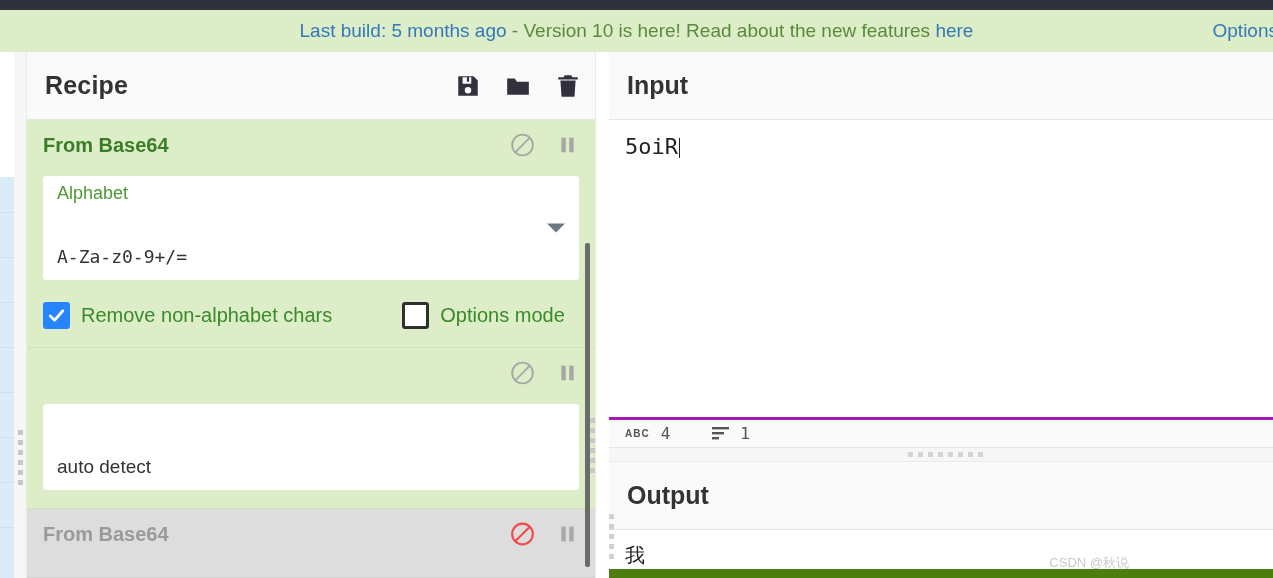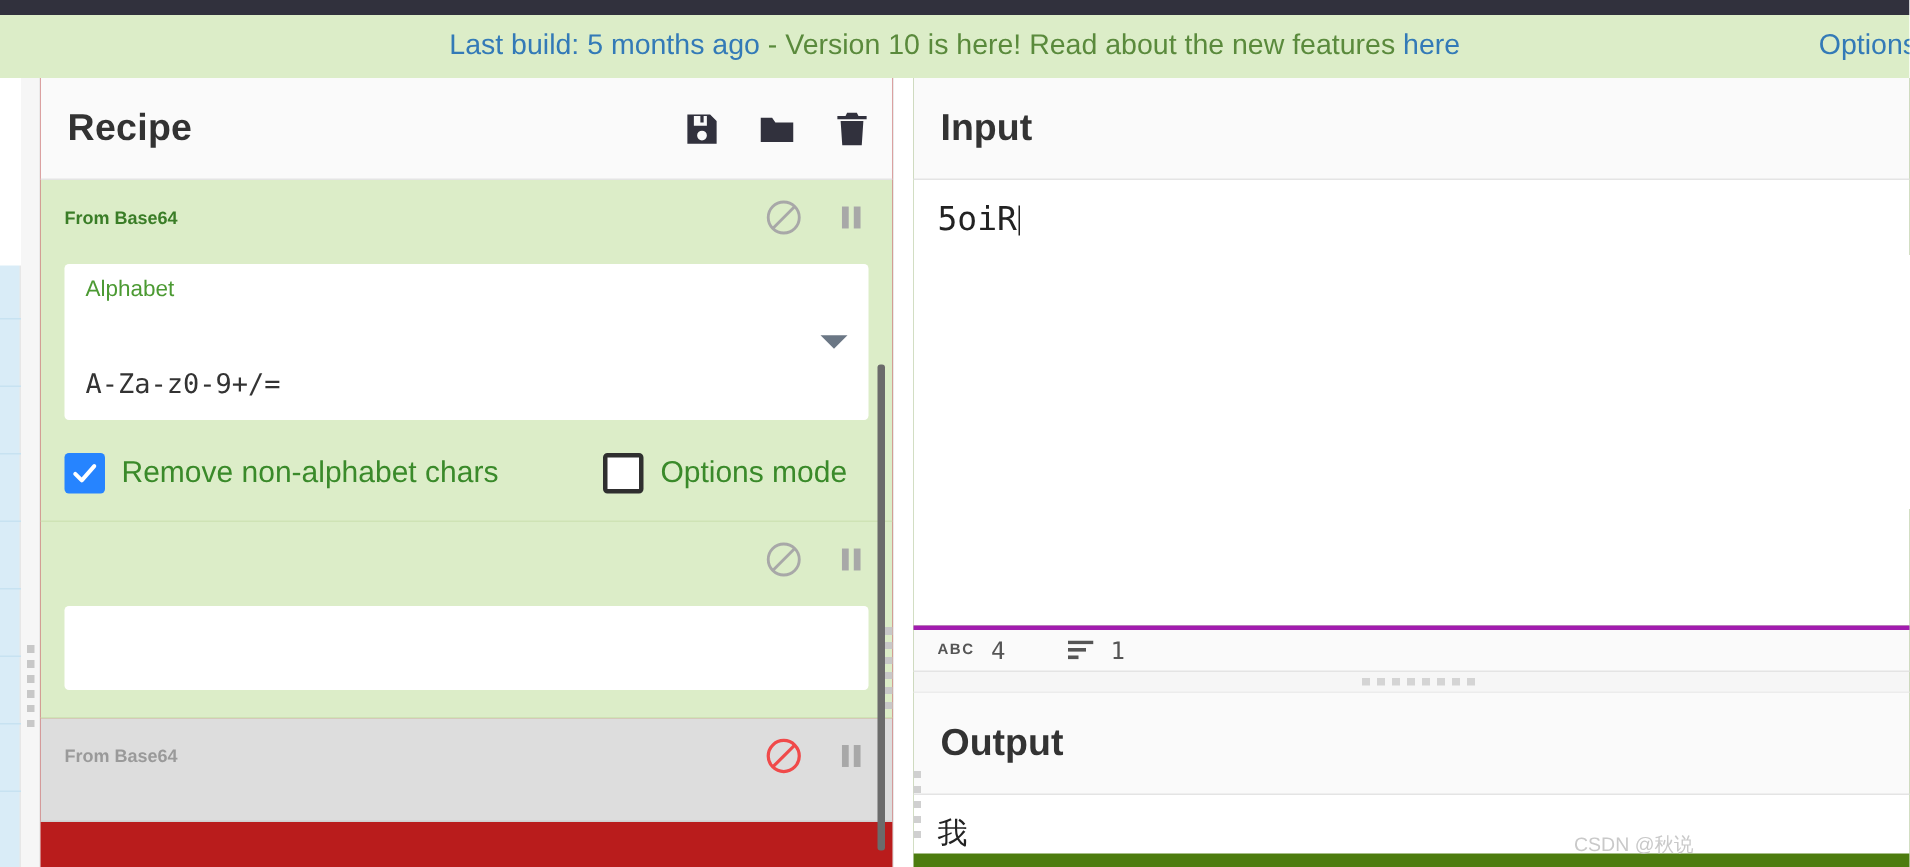--- a/index.html
+++ b/index.html
@@ -55,7 +55,7 @@
   
   .recipe {
     position:absolute; left:26px; top:52px; width:570px; height:526px;
-    background:#b91c1c; border-left:1px solid #eaeaea; border-right:1px solid #eaeaea;
+    background:#c4b5fd; border-left:1px solid #eaeaea; border-right:1px solid #eaeaea;
     overflow:hidden;
   }
   .pane-title {

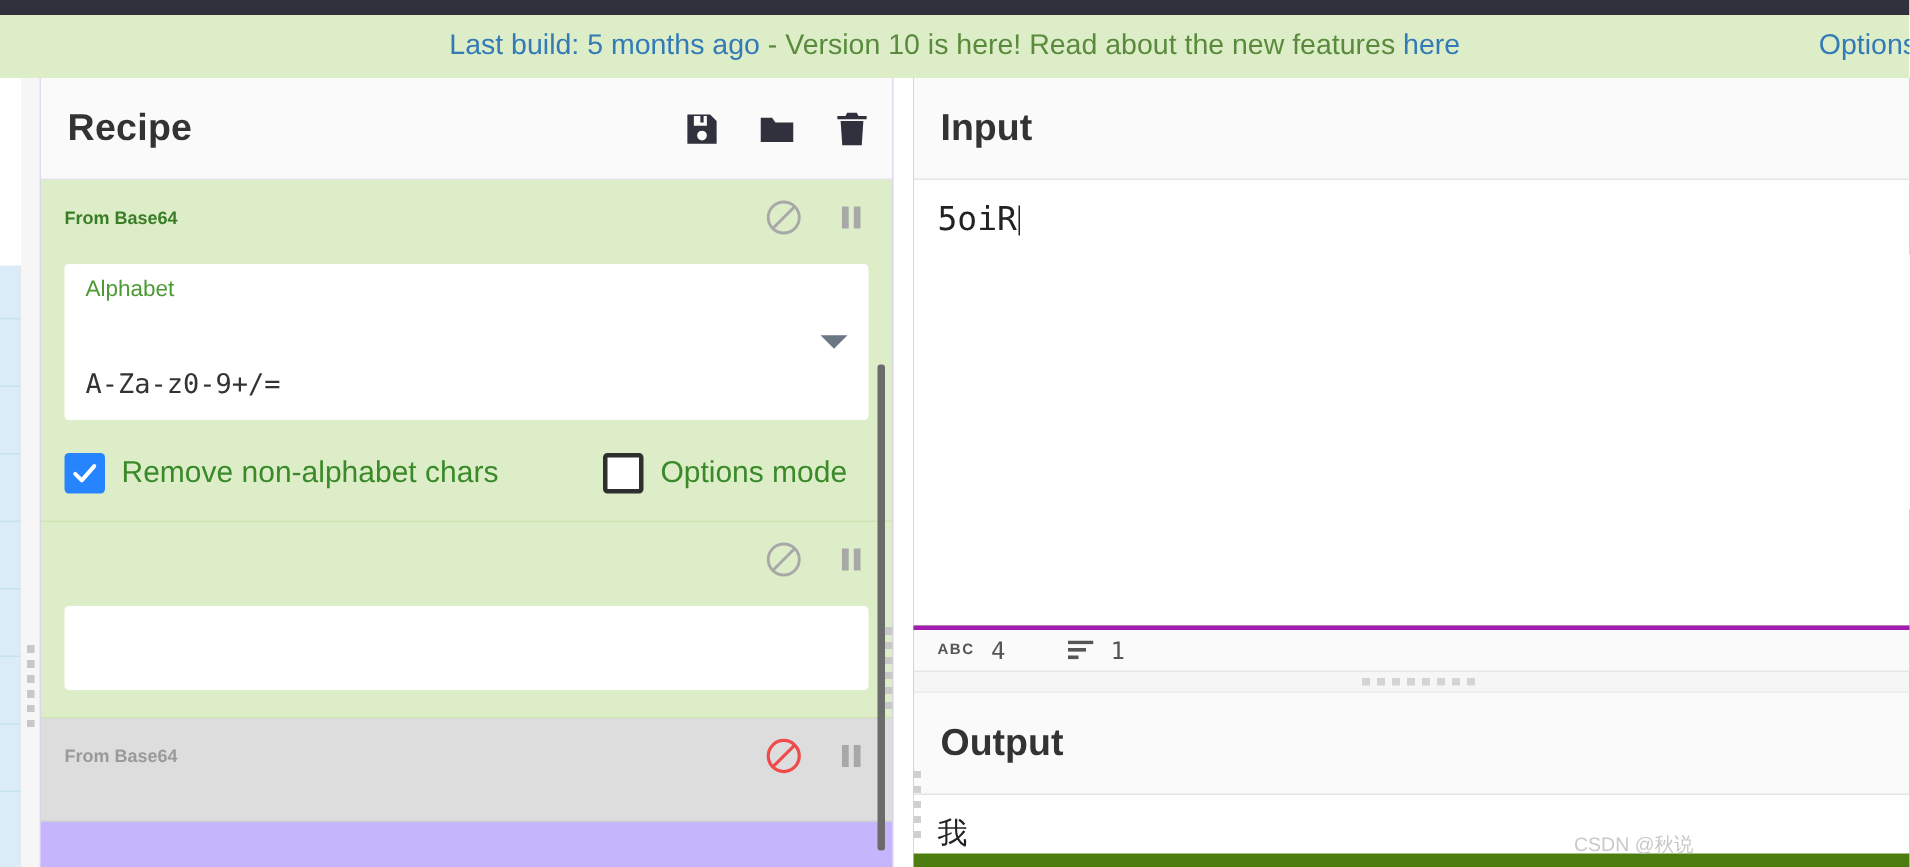--- a/index.html
+++ b/index.html
@@ -74,7 +74,7 @@
   .op-head {
     height:50px; display:flex; align-items:center; padding:0 14px 0 16px; position:relative;
   }
-  .op-name { font-size:12px; font-weight:bold; color:#3a7d27; }
+  .op-name { font-size:20px; font-weight:bold; color:#3a7d27; }
   .op.disabled .op-name { color:#9a9a9a; }
   .op-icons { position:absolute; right:14px; top:50%; transform:translateY(-50%); display:flex; gap:18px; }
   .op-icons svg { display:block; cursor:pointer; }

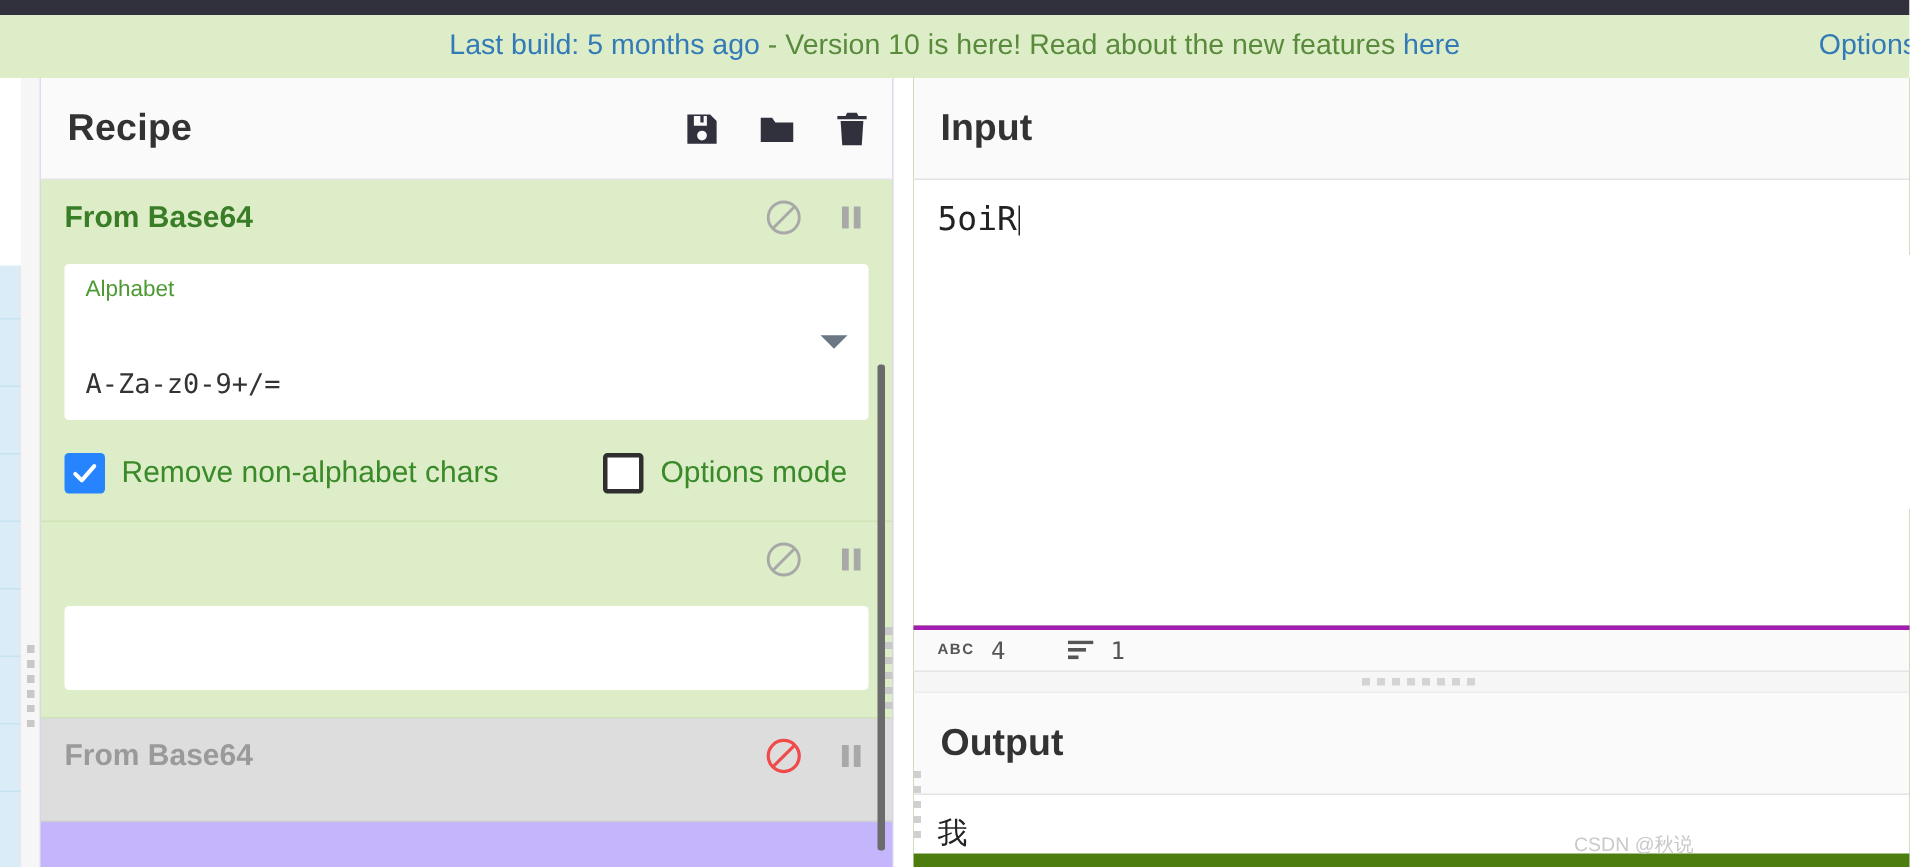--- a/index.html
+++ b/index.html
@@ -83,7 +83,7 @@
     margin:6px 16px 0 16px; background:#fff; border-radius:3px;
     padding:8px 14px 10px 14px; position:relative; min-height:56px;
   }
-  .field-label { font-size:15px; color:#4c9a33; line-height:18px; }
+  .field-label { font-size:18px; color:#4c9a33; line-height:18px; }
   .field-value { font-size:19px; color:#333; line-height:26px;margin-top:42px; }
   .field-value.mono { font-family:"DejaVu Sans Mono", monospace; font-size:18px; letter-spacing:0; }
   .caret {

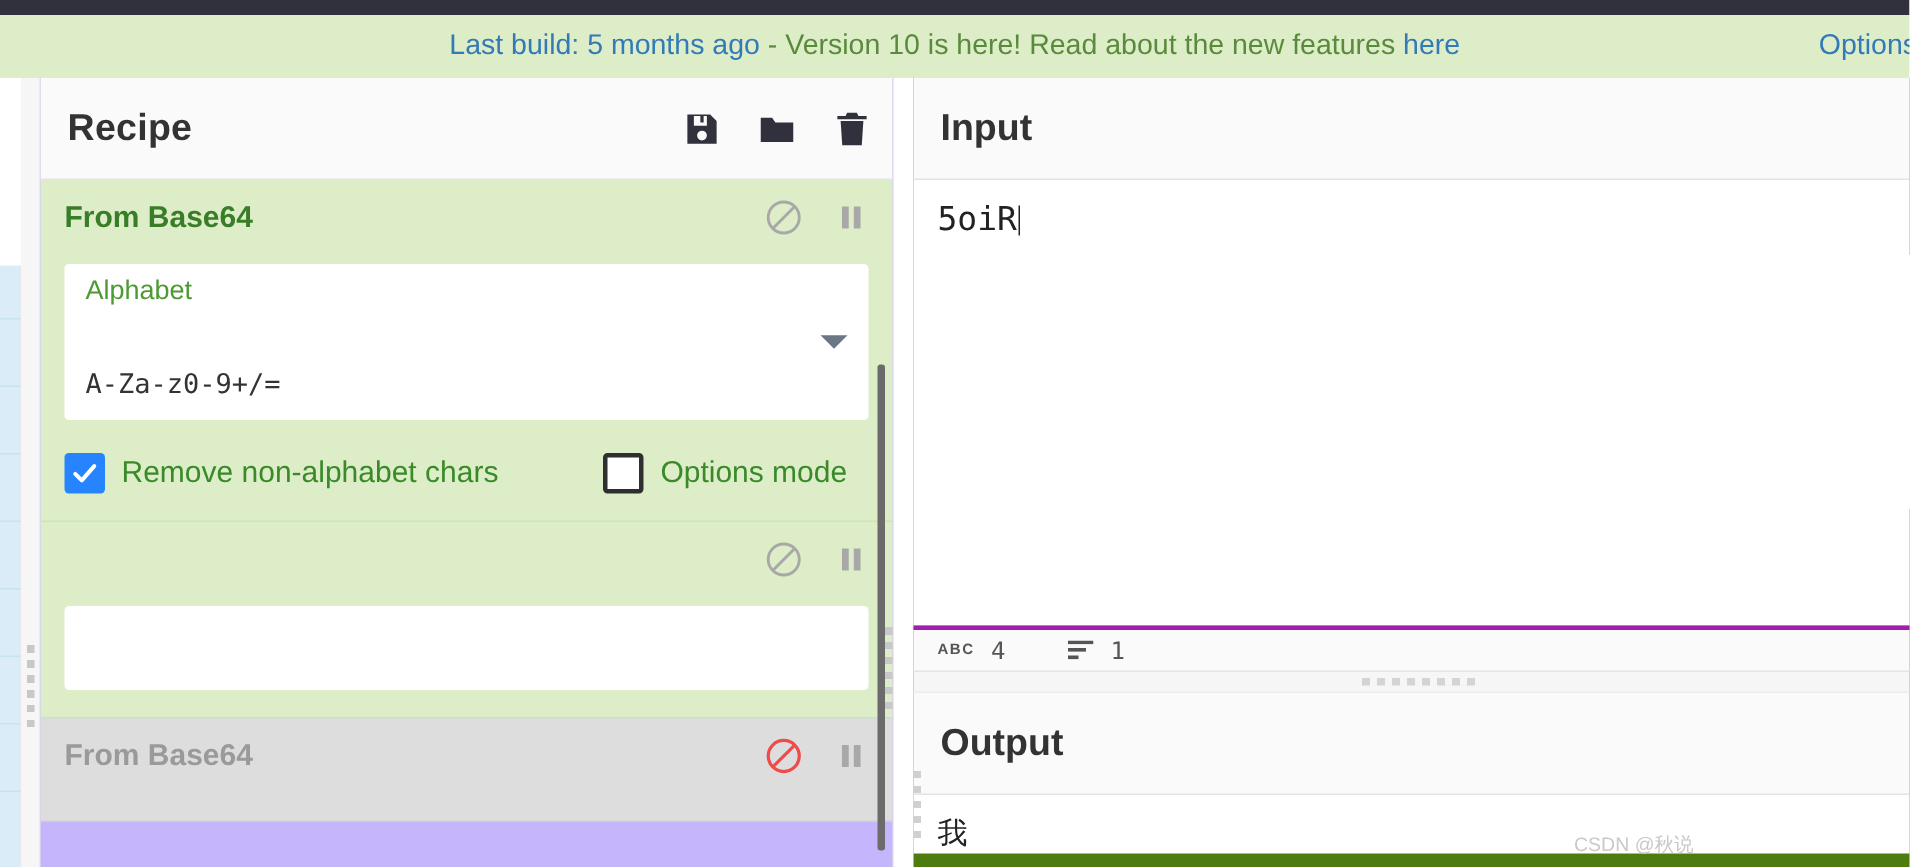--- a/index.html
+++ b/index.html
@@ -259,6 +259,7 @@
         </span>
       </div>
       <div class="field">
+        <div class="field-value">auto detect</div>
       </div>
     </div>
 

